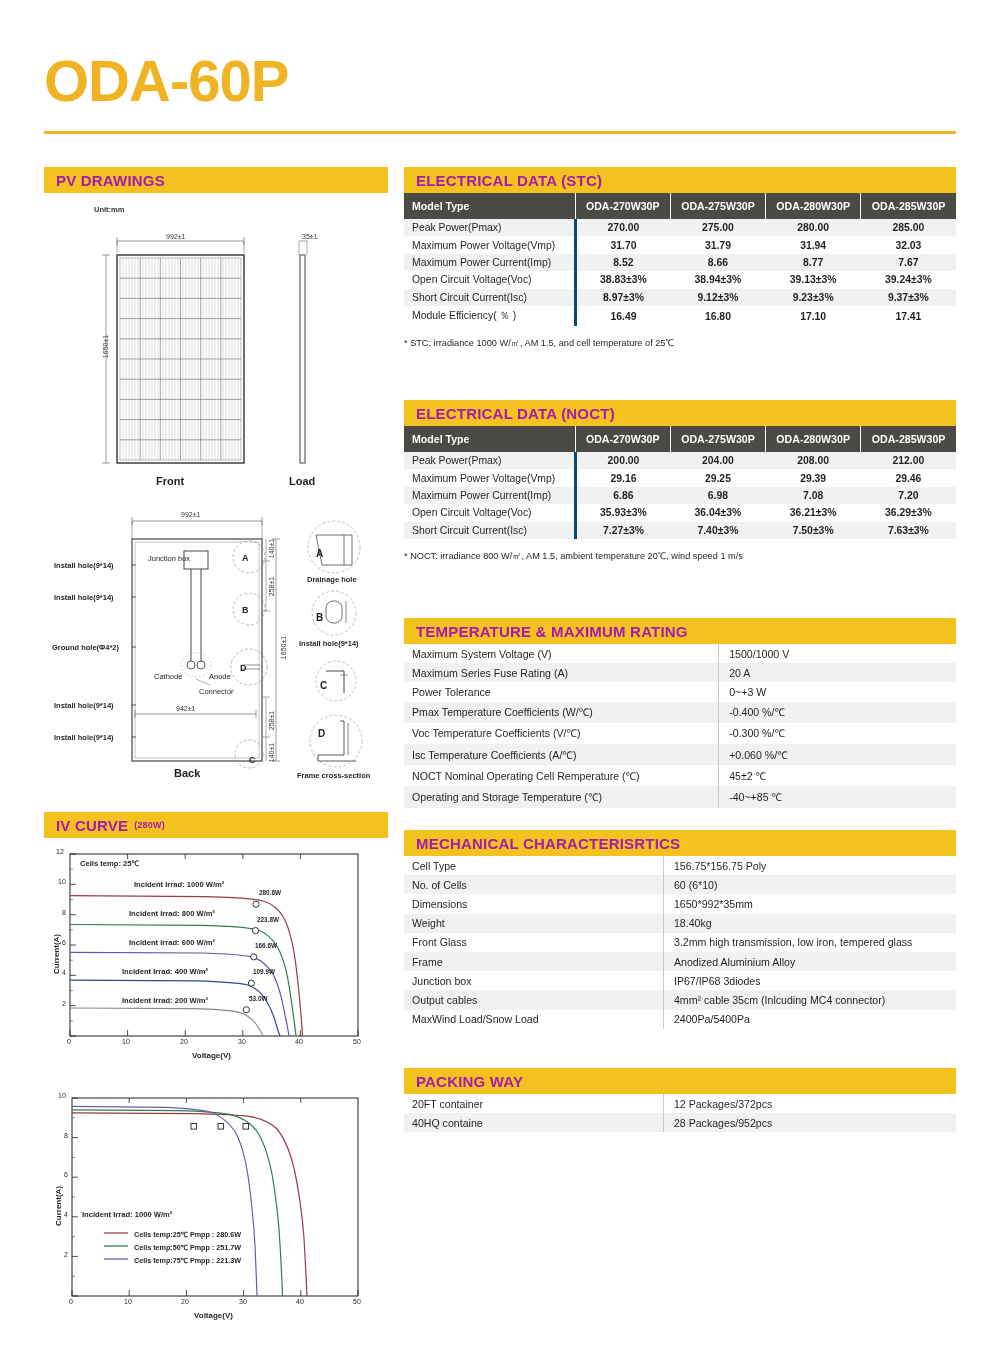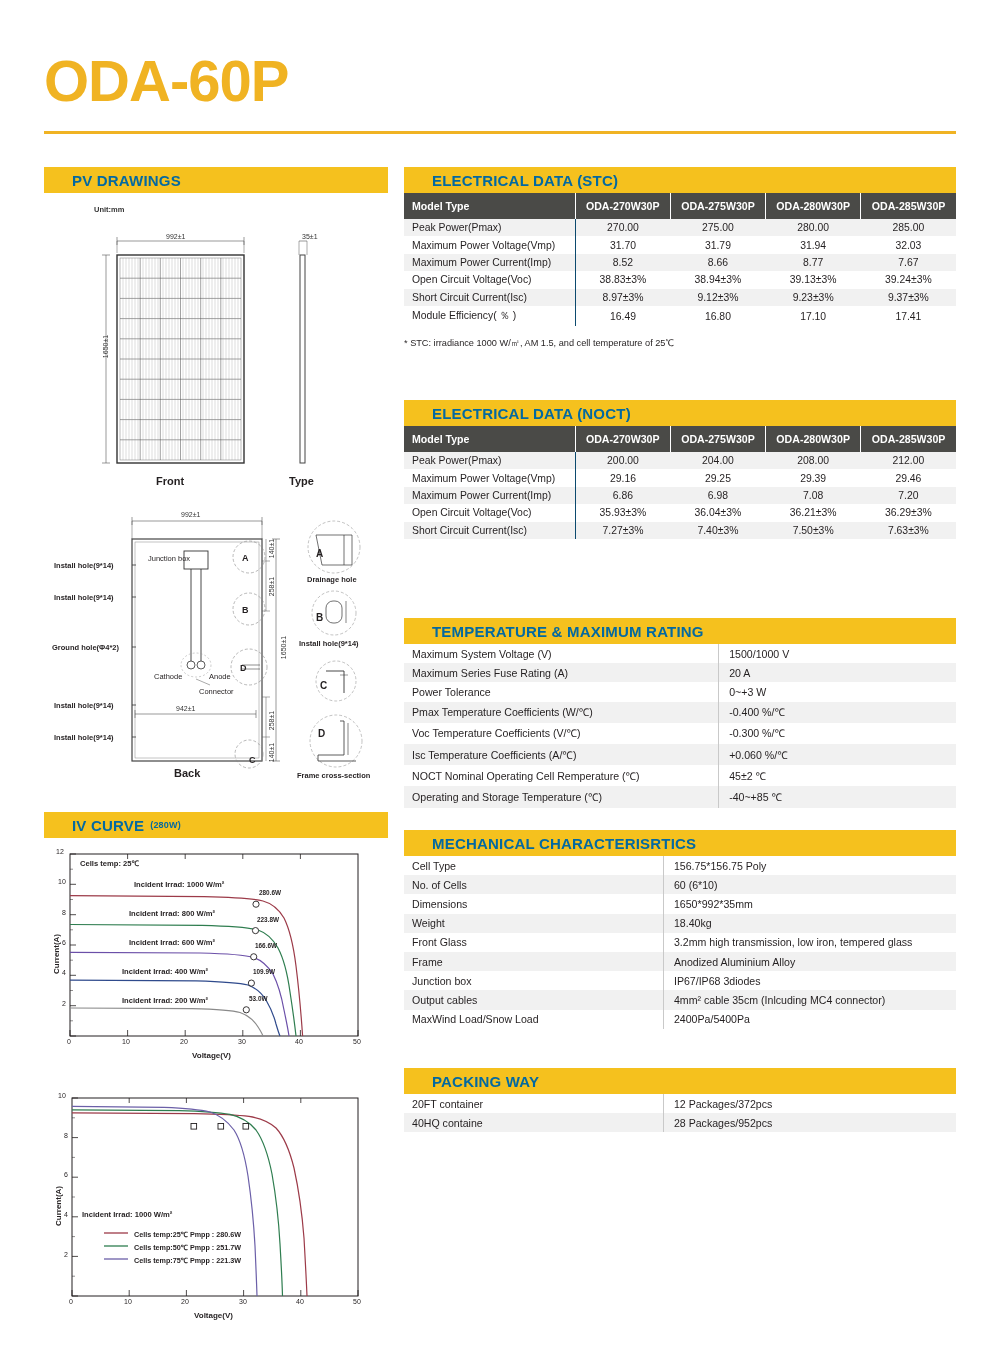--- a/index.html
+++ b/index.html
@@ -25,10 +25,10 @@
 
   
   .bar {
-    background:#F5C11E; color:#0369a1;
+    background:#F5C11E; color:#a21caf;
     font-size:15px; font-weight:bold;
     display:flex; align-items:center;
-    padding:0 28px; letter-spacing:.2px;text-align:center;
+    padding:0 12px; letter-spacing:.2px;text-align:center;
   }
   .bar .sub { font-size:9px; font-weight:bold; margin-left:6px; }
 

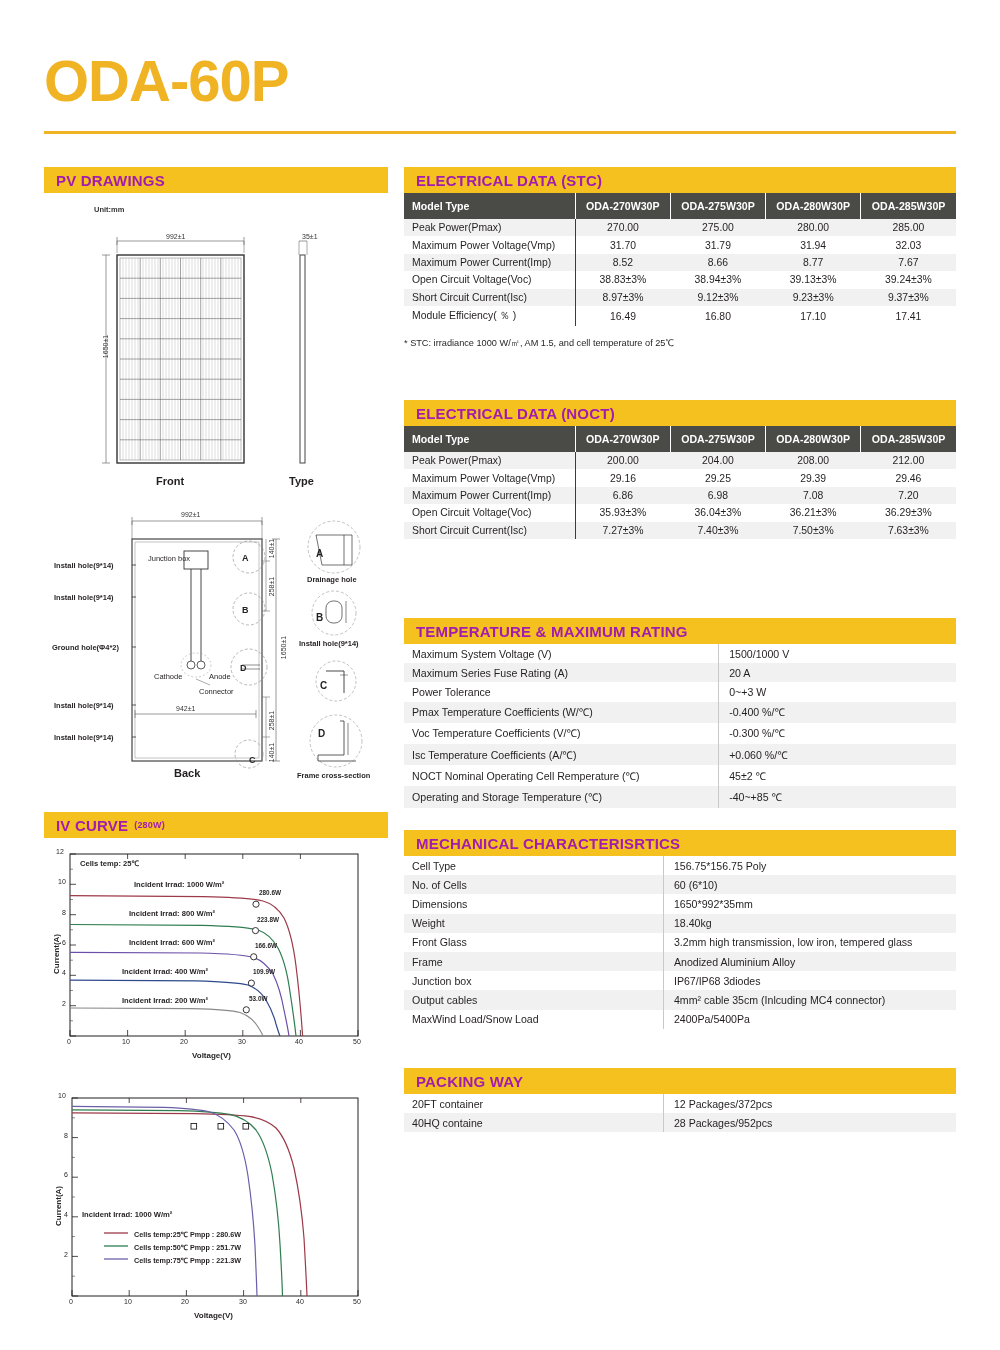--- a/index.html
+++ b/index.html
@@ -43,7 +43,7 @@
     border-right:1px solid #ffffff;
   }
   .spec-tbl .hdr td:last-child { border-right:none; }
-  .spec-tbl td.lbl { text-align:left; border-right:1px solid #0c4a6e; }
+  .spec-tbl td.lbl { text-align:left; border-right:3px solid #0c4a6e; }
   .spec-tbl td.val { text-align:center; font-weight:normal; }
   .note { font-size:9.2px; margin-top:11px; color:#231f20; }
 

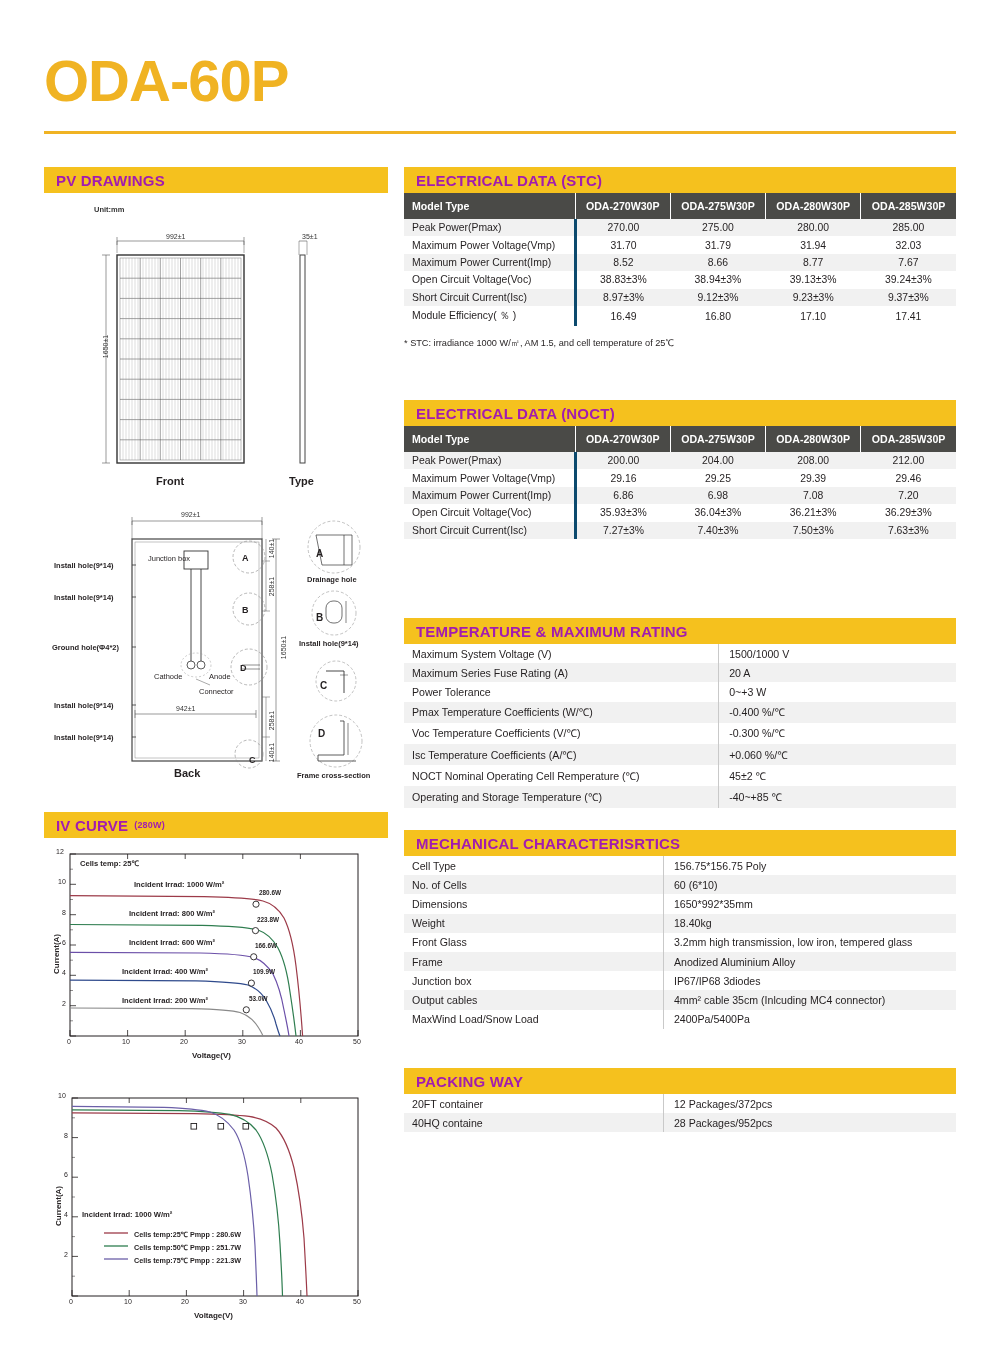--- a/index.html
+++ b/index.html
@@ -44,7 +44,7 @@
   }
   .spec-tbl .hdr td:last-child { border-right:none; }
   .spec-tbl td.lbl { text-align:left; border-right:3px solid #0c4a6e; }
-  .spec-tbl td.val { text-align:center; font-weight:normal; }
+  .spec-tbl td.val { text-align:center; font-weight:bold; }
   .note { font-size:9.2px; margin-top:11px; color:#231f20; }
 
   .kv-tbl td { font-size:10.6px; padding:3.6px 8px; }

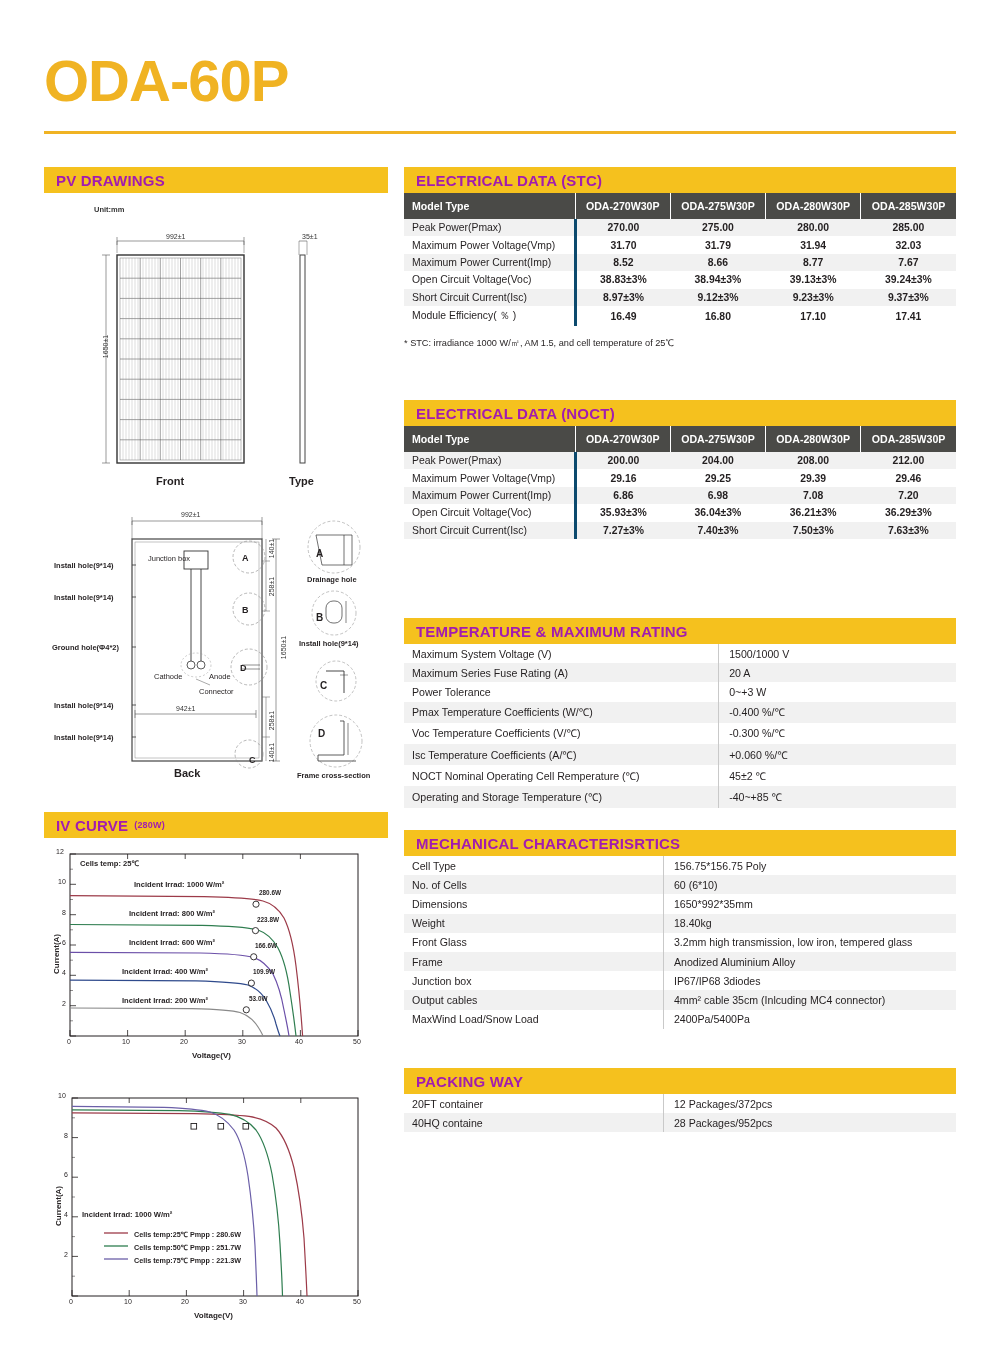--- a/index.html
+++ b/index.html
@@ -183,7 +183,7 @@
     <div class="dim-txt" style="left:50px; top:150px; transform:rotate(-90deg);">1650±1</div>
     <div class="dim-txt" style="left:258px; top:40px;">35±1</div>
     <div class="view-name" style="left:112px; top:282px;">Front</div>
-    <div class="view-name" style="left:245px; top:282px;">Type</div>
+    <div class="view-name" style="left:245px; top:282px;">Load</div>
   </div>
 
   <div class="draw" style="height:290px; margin-top:6px;">

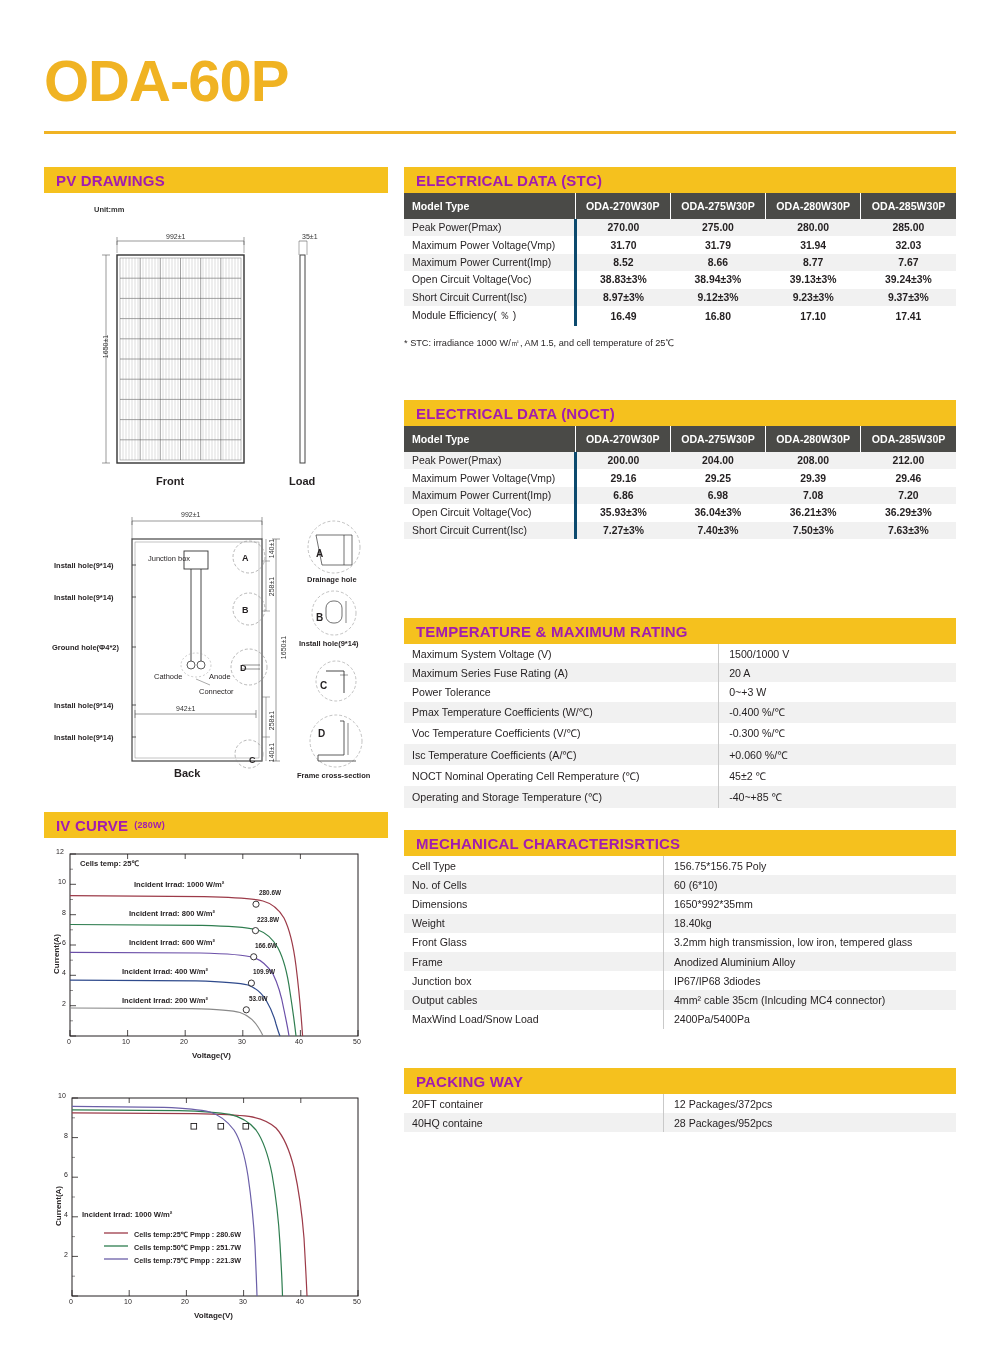--- a/index.html
+++ b/index.html
@@ -570,6 +570,7 @@
       </tr>
     </tbody>
   </table>
+  <div class="note">* NOCT: irradiance  800 W/㎡, AM 1.5, ambient temperature 20℃, wind speed 1 m/s</div>
 </div>
 
 <div id="temp-panel">

